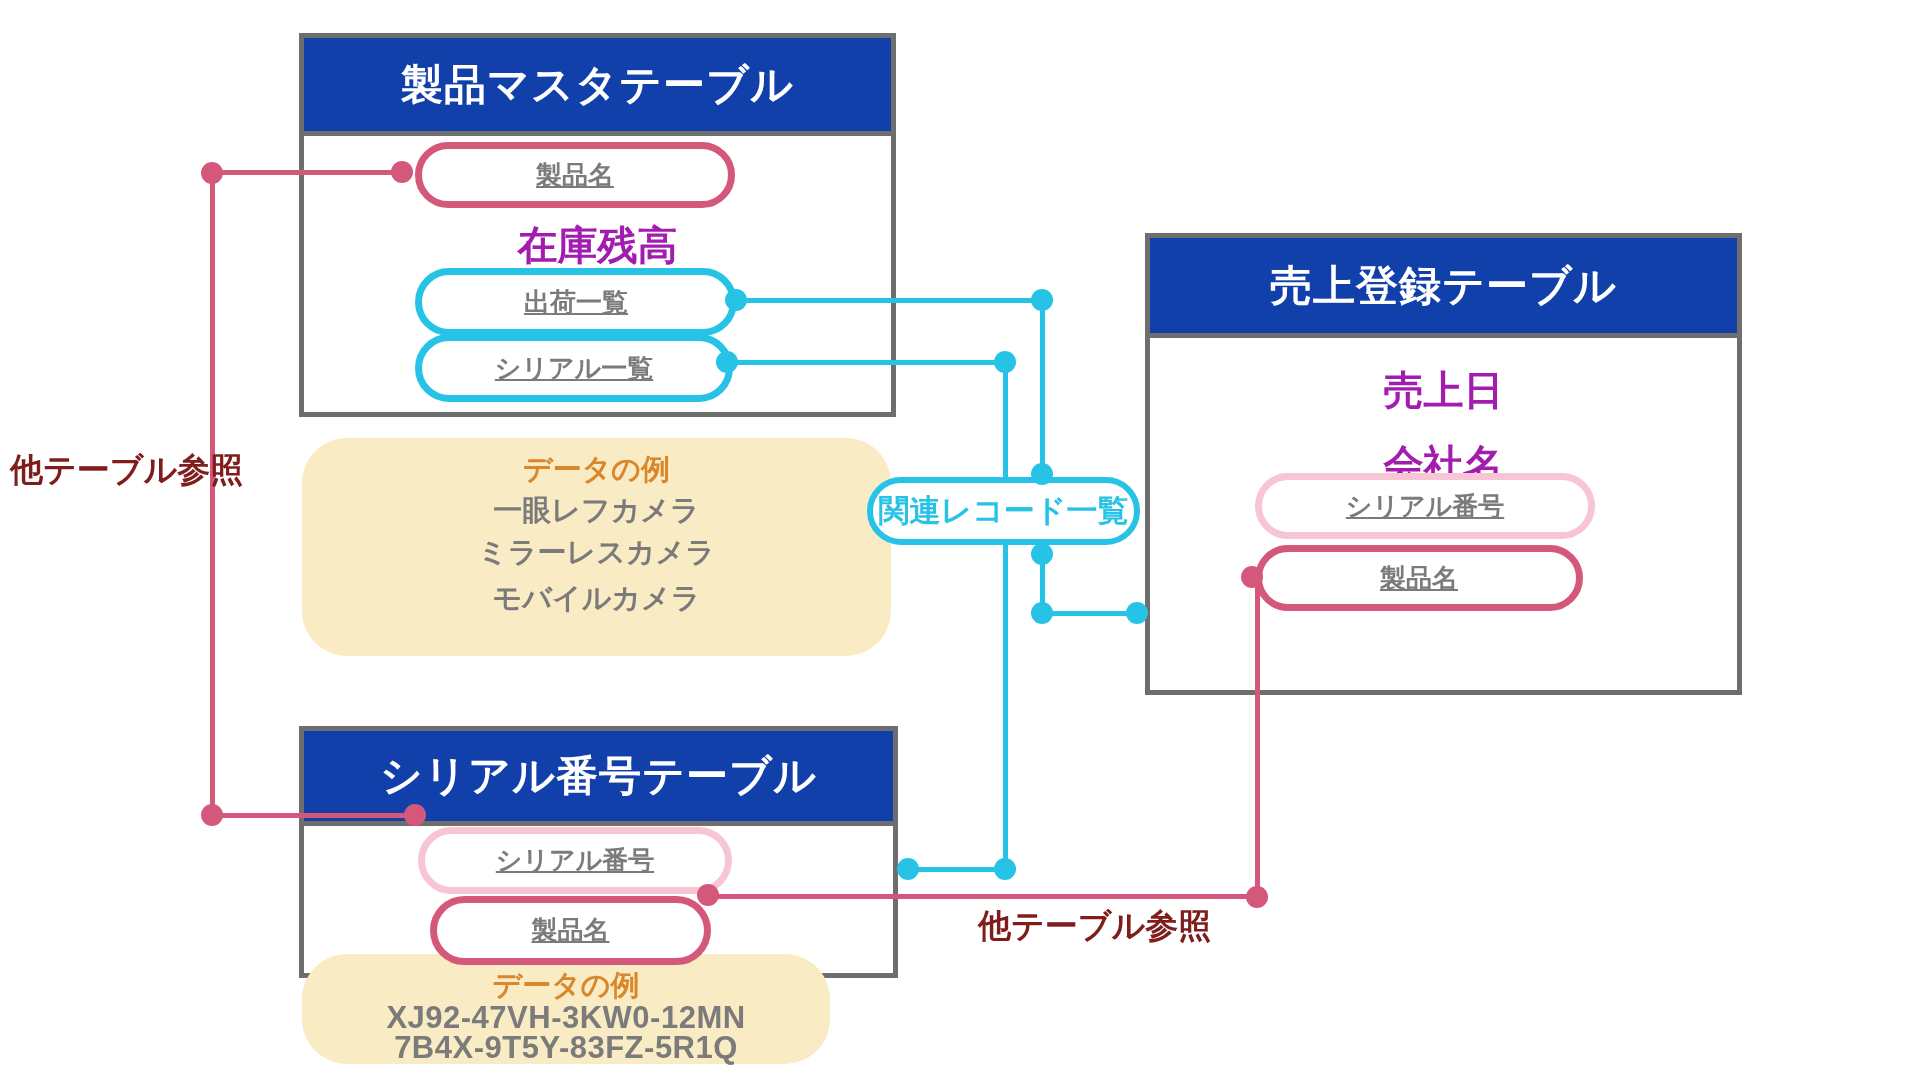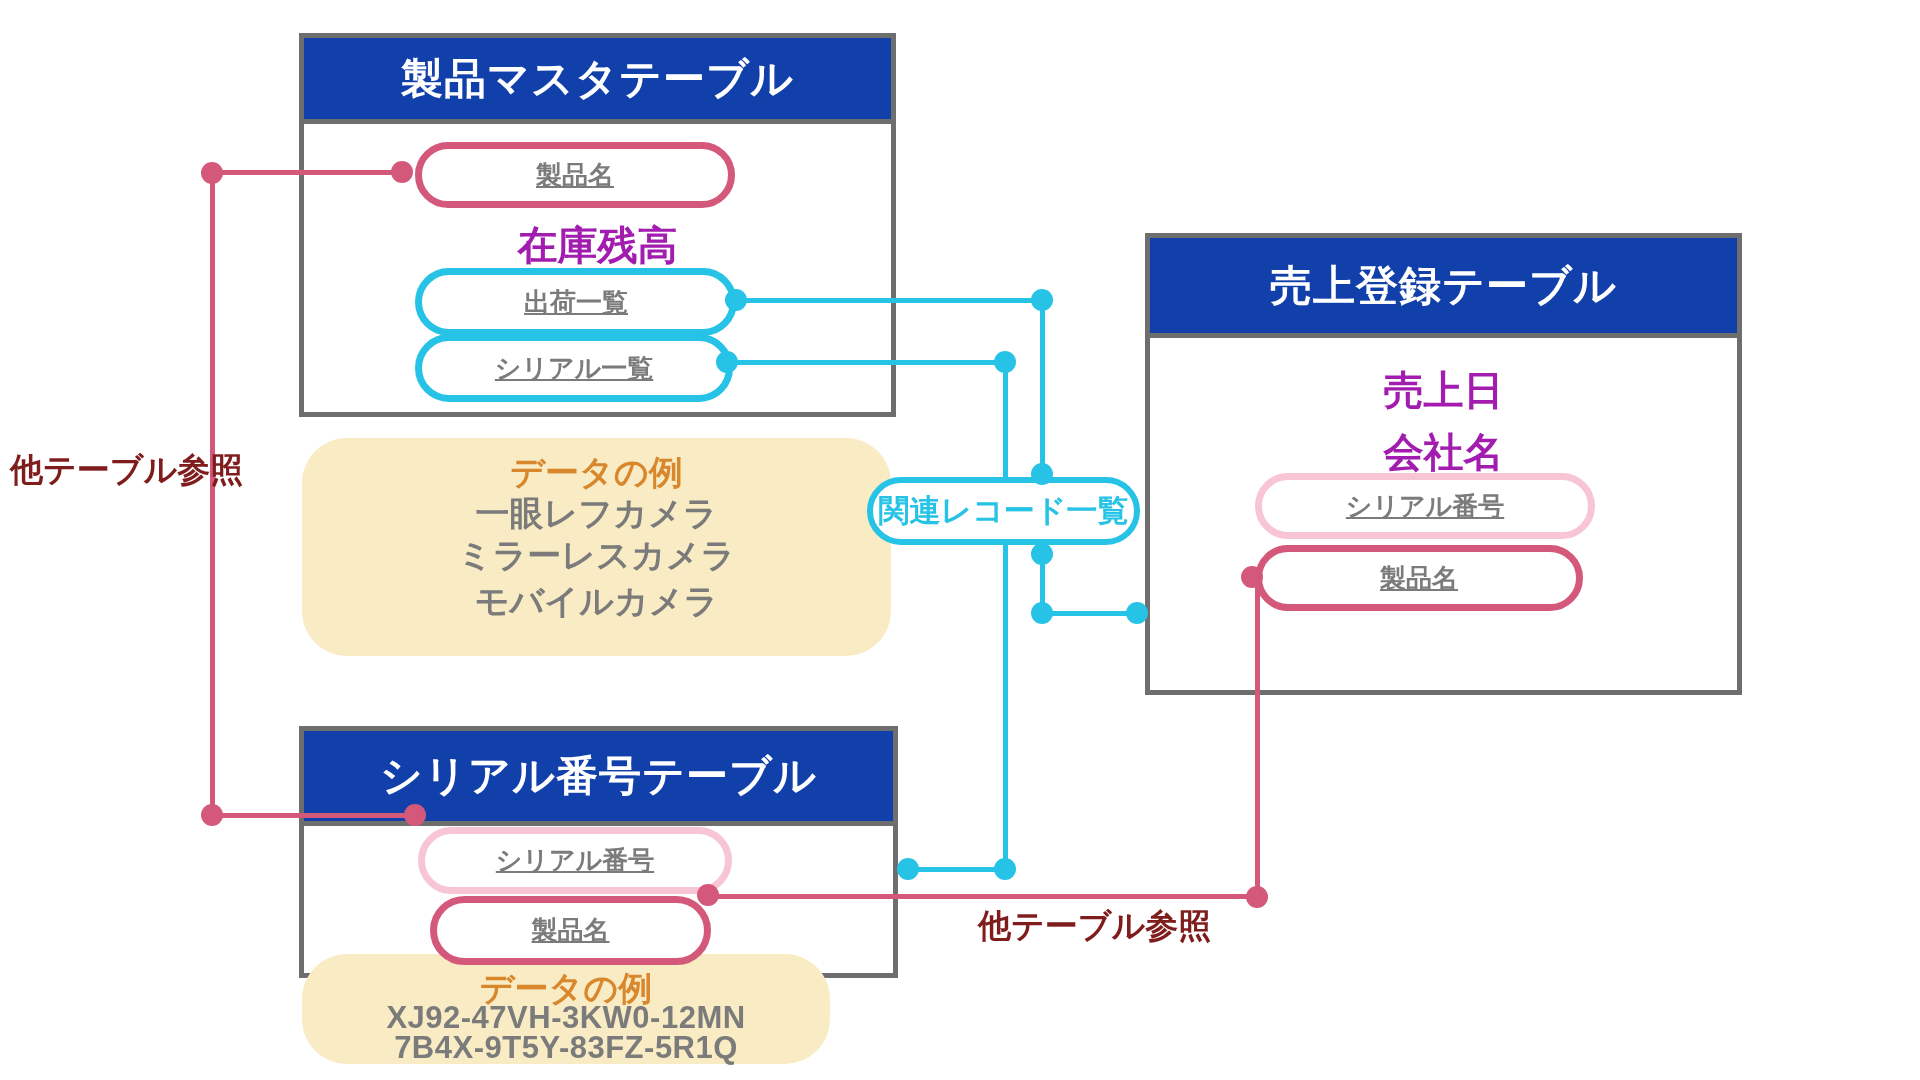--- a/index.html
+++ b/index.html
@@ -51,7 +51,7 @@
 <div id="canvas">
 
   <div class="table" style="left:299px;top:33px;width:597px;height:384px;">
-    <div class="table-header" style="height:86px;">
+    <div class="table-header" style="height:98px;">
       <span>製品マスタテーブル</span>
     </div>
     <div class="field-text" style="left:0;top:180px;width:100%;">在庫残高</div>

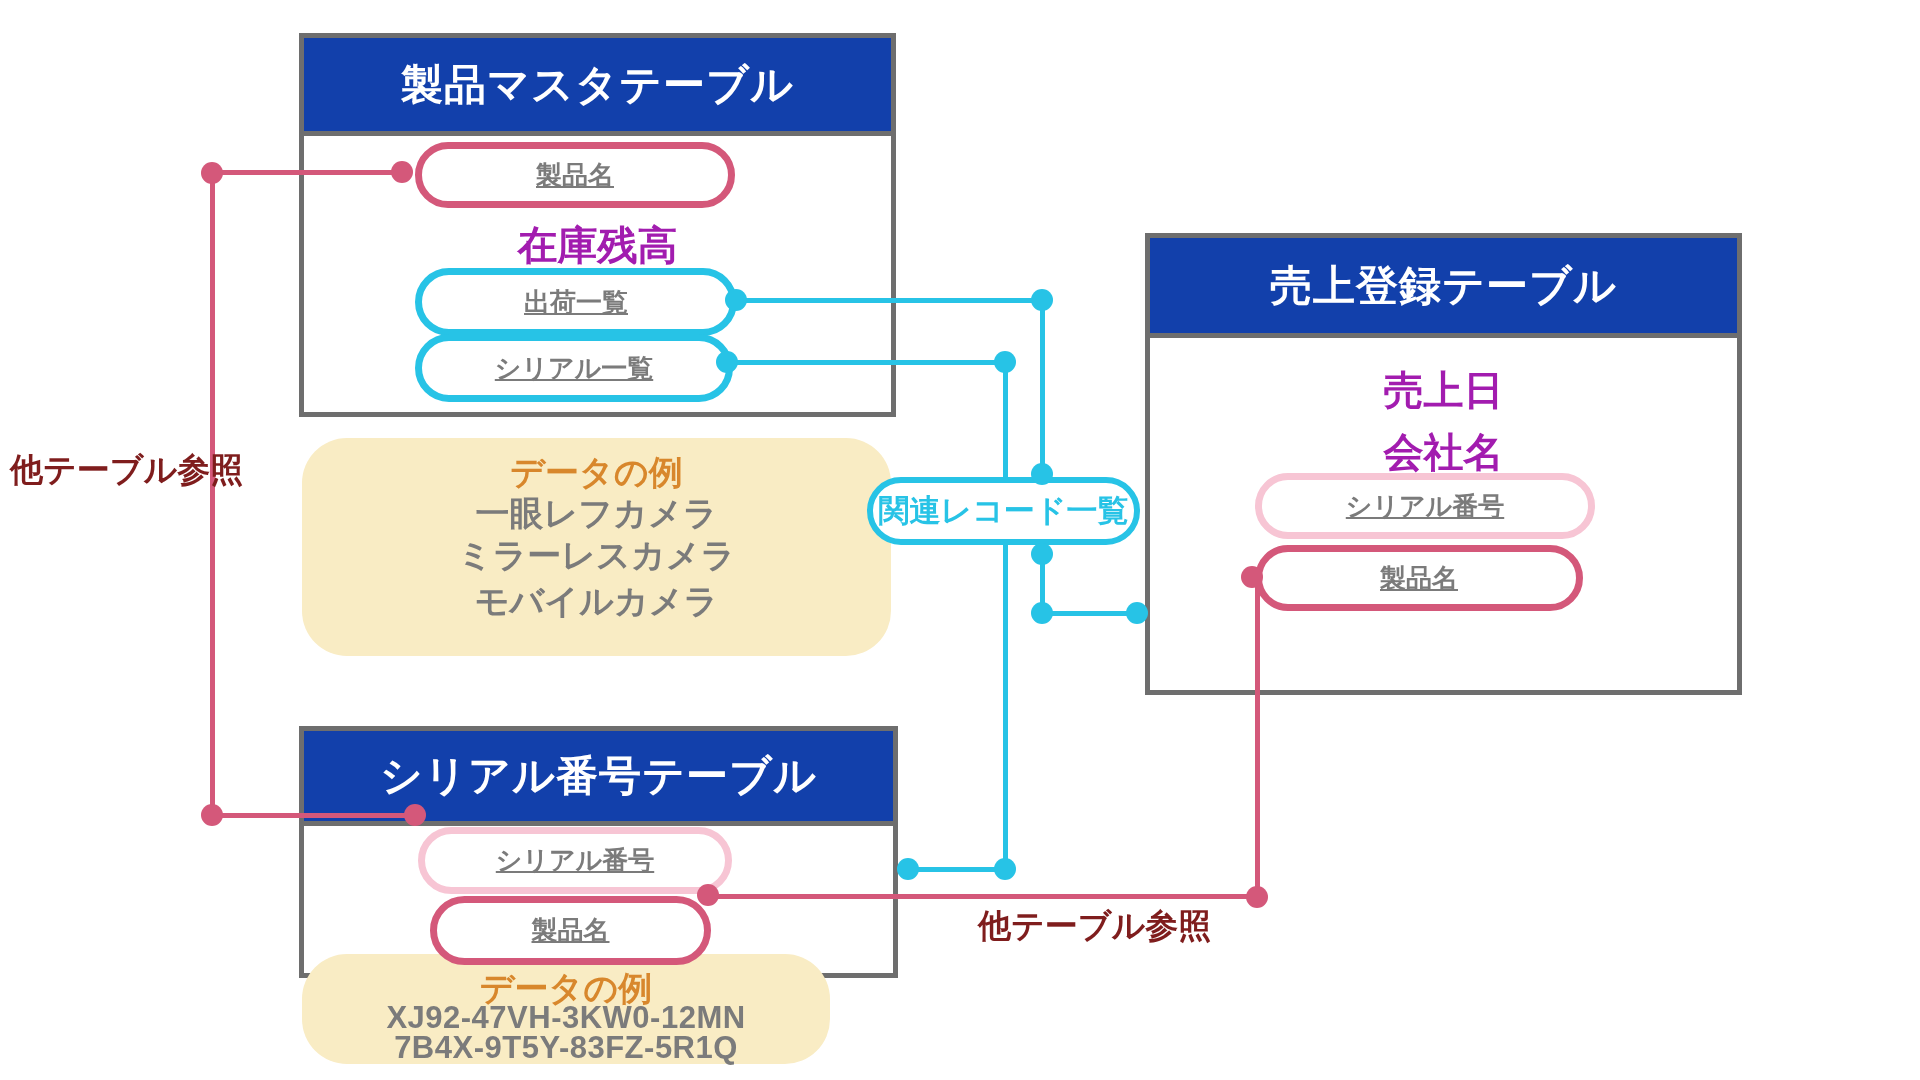--- a/index.html
+++ b/index.html
@@ -26,7 +26,7 @@
   .pill-lightpink{border:7px solid #f7c5d4;}
   .pill-cyan{border:7px solid #27c3e6;}
   .yellow-box{position:absolute;background:#f9ecc4;border-radius:45px;z-index:1;}
-  .ybx-row{position:absolute;left:0;width:100%;text-align:center;font-size:34px;color:#7b7b7b;white-space:nowrap;}
+  .ybx-row{position:absolute;left:0;width:100%;text-align:center;font-size:29px;color:#7b7b7b;white-space:nowrap;}
   .ybx-title{color:#d8872c;}
   .ybx-code{font-size:31px;letter-spacing:0.5px;}
   .line{position:absolute;z-index:5;}

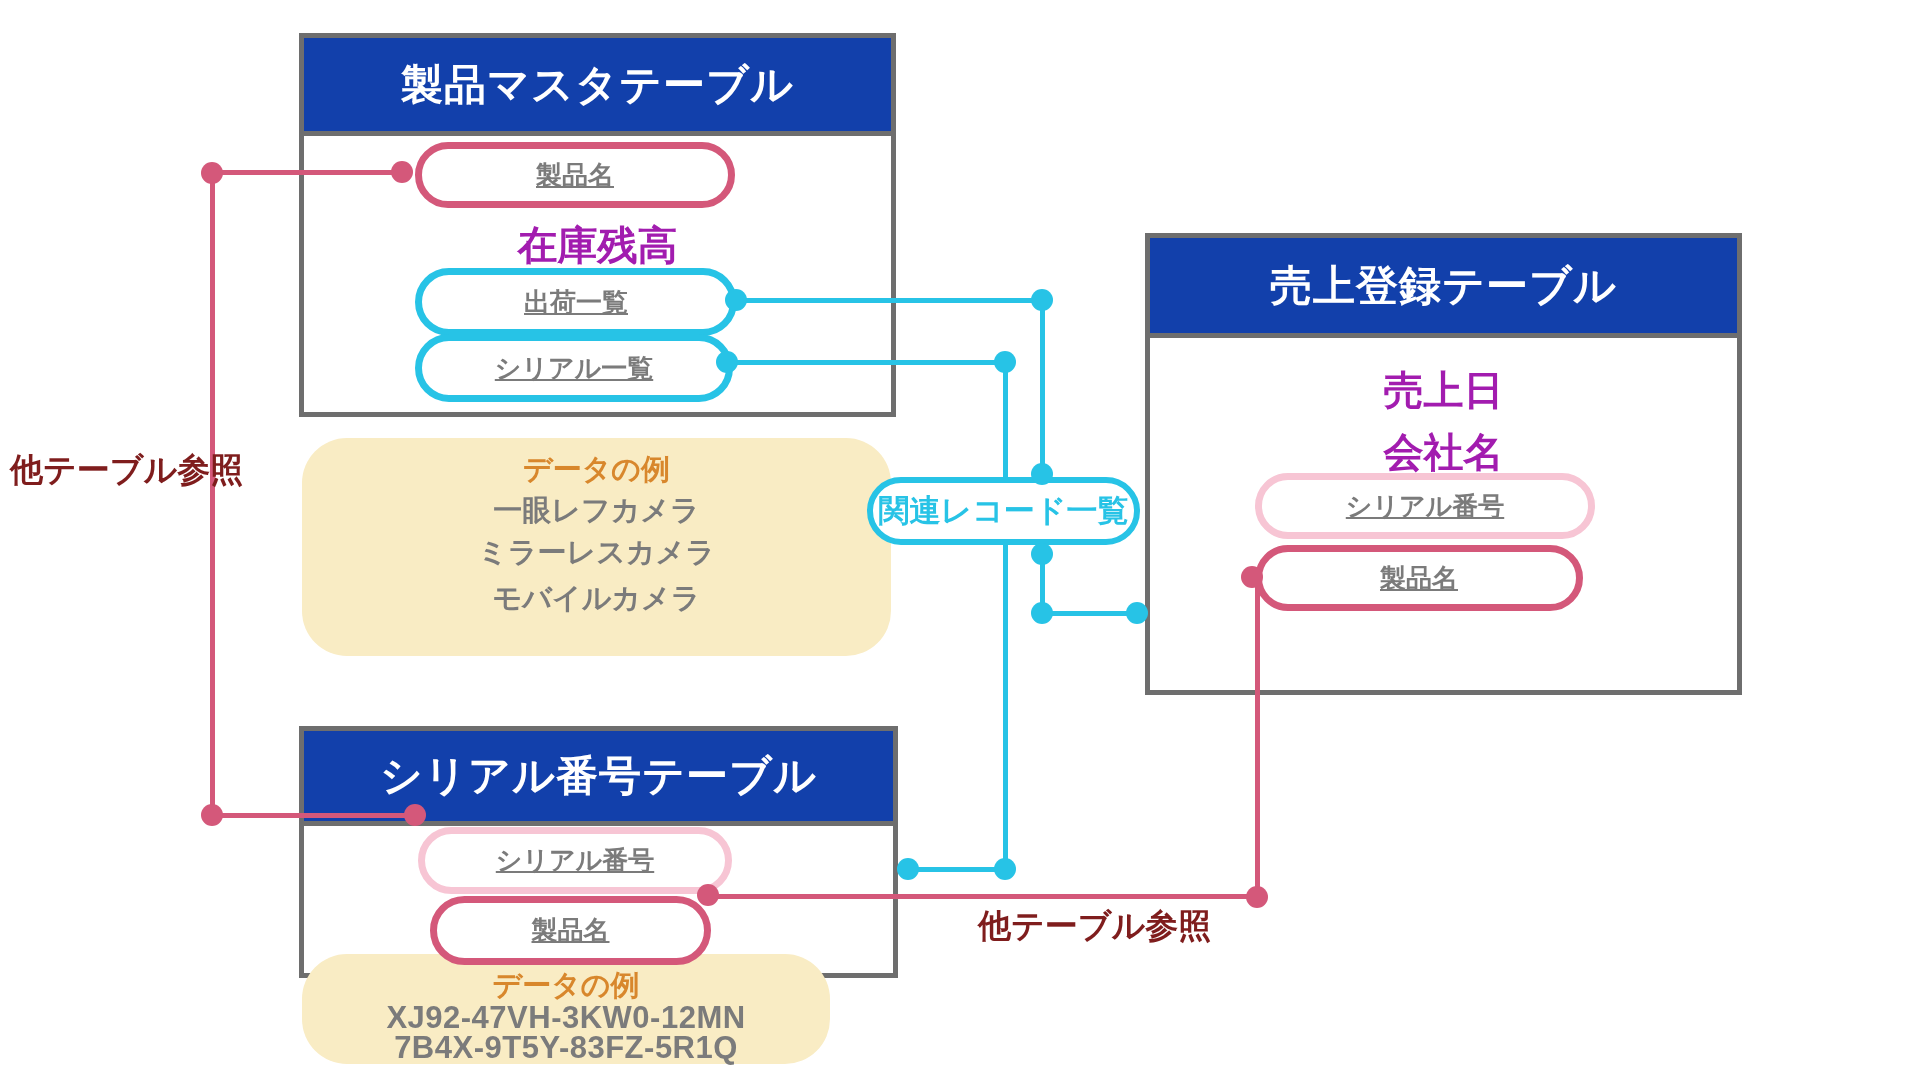--- a/index.html
+++ b/index.html
@@ -65,7 +65,7 @@
       <span>売上登録テーブル</span>
     </div>
     <div class="field-text" style="left:0;top:125px;width:100%;">売上日</div>
-    <div class="field-text" style="left:0;top:187px;width:100%;">会社名</div>
+    <div class="field-text" style="left:0;top:199px;width:100%;">会社名</div>
     <div class="pill pill-lightpink" style="left:105px;top:235px;width:340px;height:66px;">シリアル番号</div>
     <div class="pill pill-pink" style="left:105px;top:307px;width:328px;height:66px;">製品名</div>
   </div>

